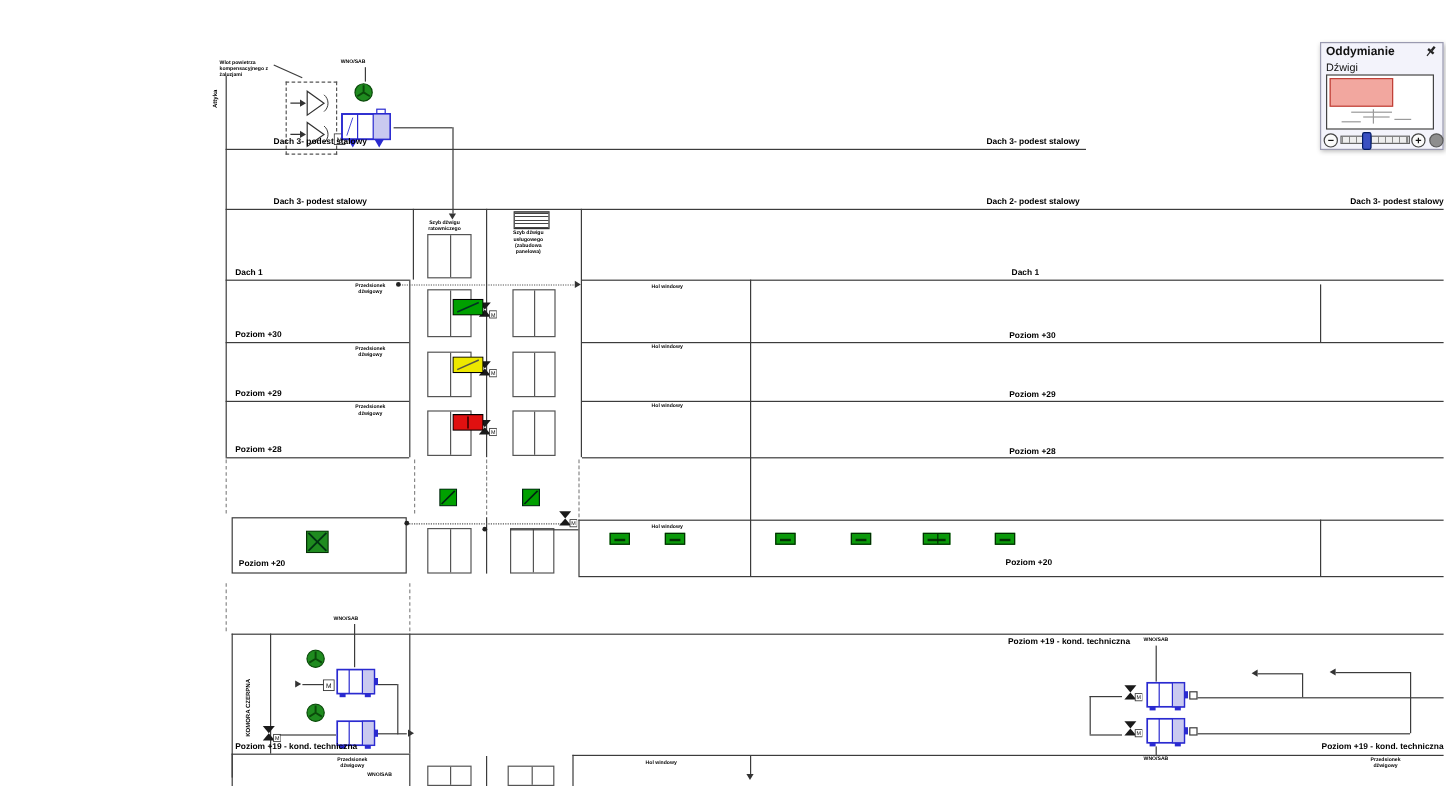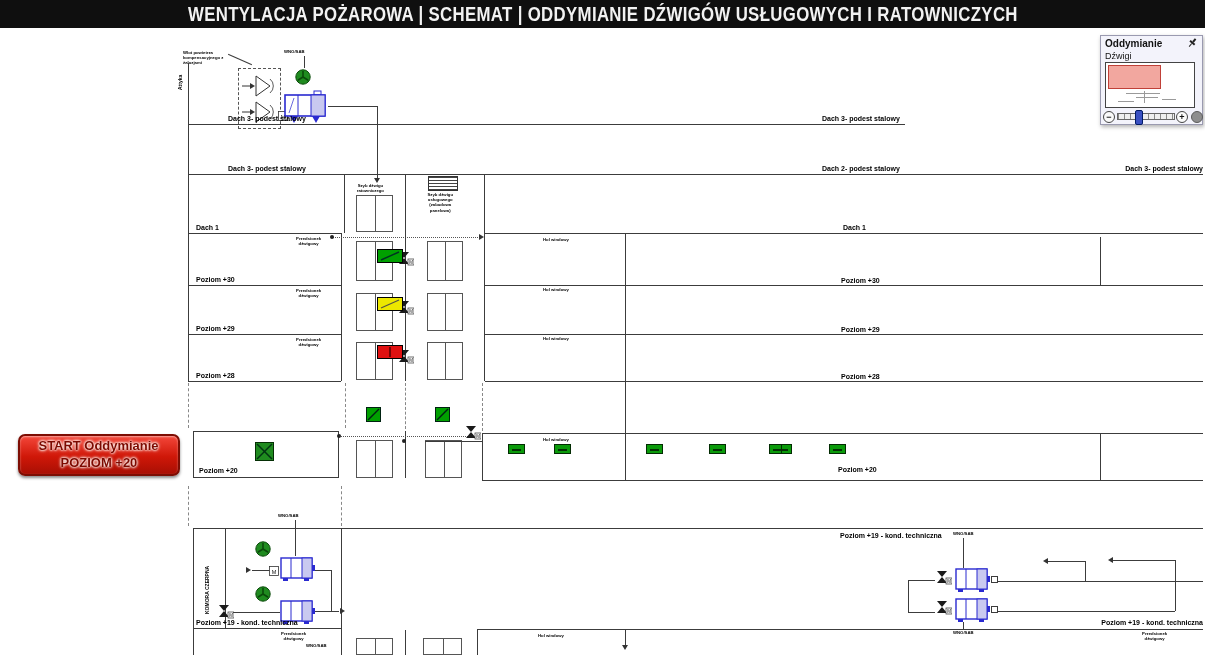--- a/index.html
+++ b/index.html
@@ -74,9 +74,6 @@
 
 <div id="screen">
 
-  <div class="titlebar">
-    <span>WENTYLACJA POŻAROWA | SCHEMAT | ODDYMIANIE DŹWIGÓW USŁUGOWYCH I RATOWNICZYCH</span>
-  </div>
 
   <div class="startbtn">
     <div>START Oddymianie</div>

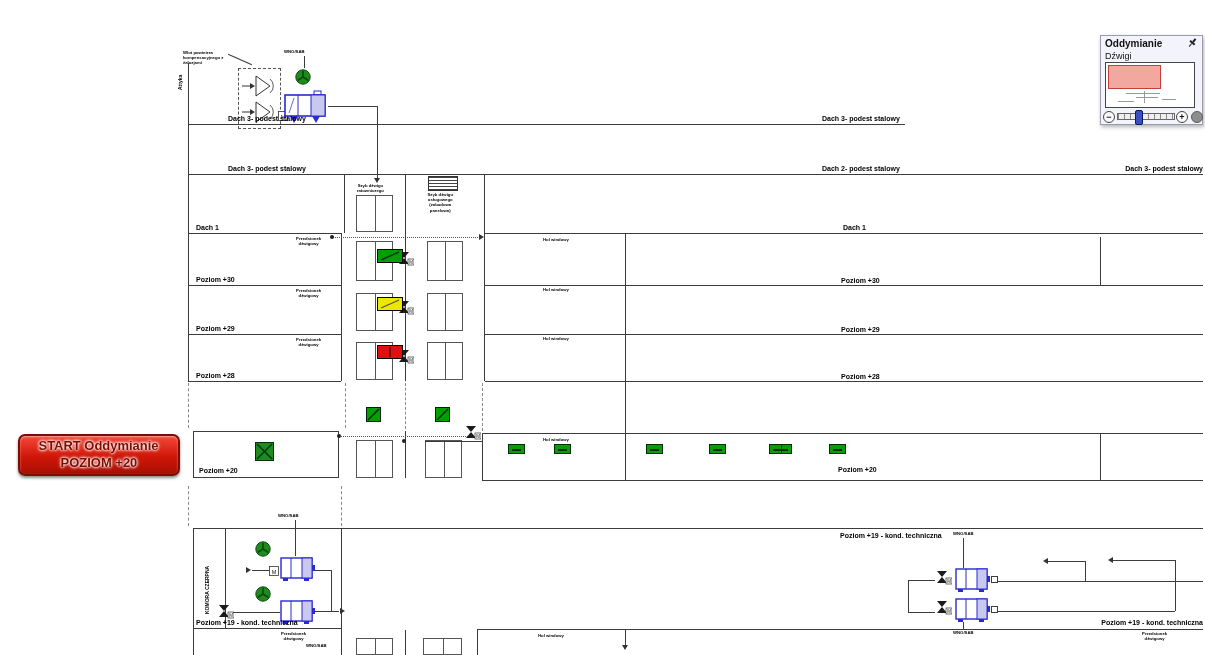--- a/index.html
+++ b/index.html
@@ -75,10 +75,6 @@
 <div id="screen">
 
 
-  <div class="startbtn">
-    <div>START Oddymianie</div>
-    <div>POZIOM +20</div>
-  </div>
 
   <div class="tinyc" style="left:183px;top:50px;width:64px;text-align:left;">Wlot powietrza kompensacyjnego z żaluzjami</div>
   <div class="hl" style="left:227px;top:59px;width:26px;transform:rotate(24deg);"></div>

